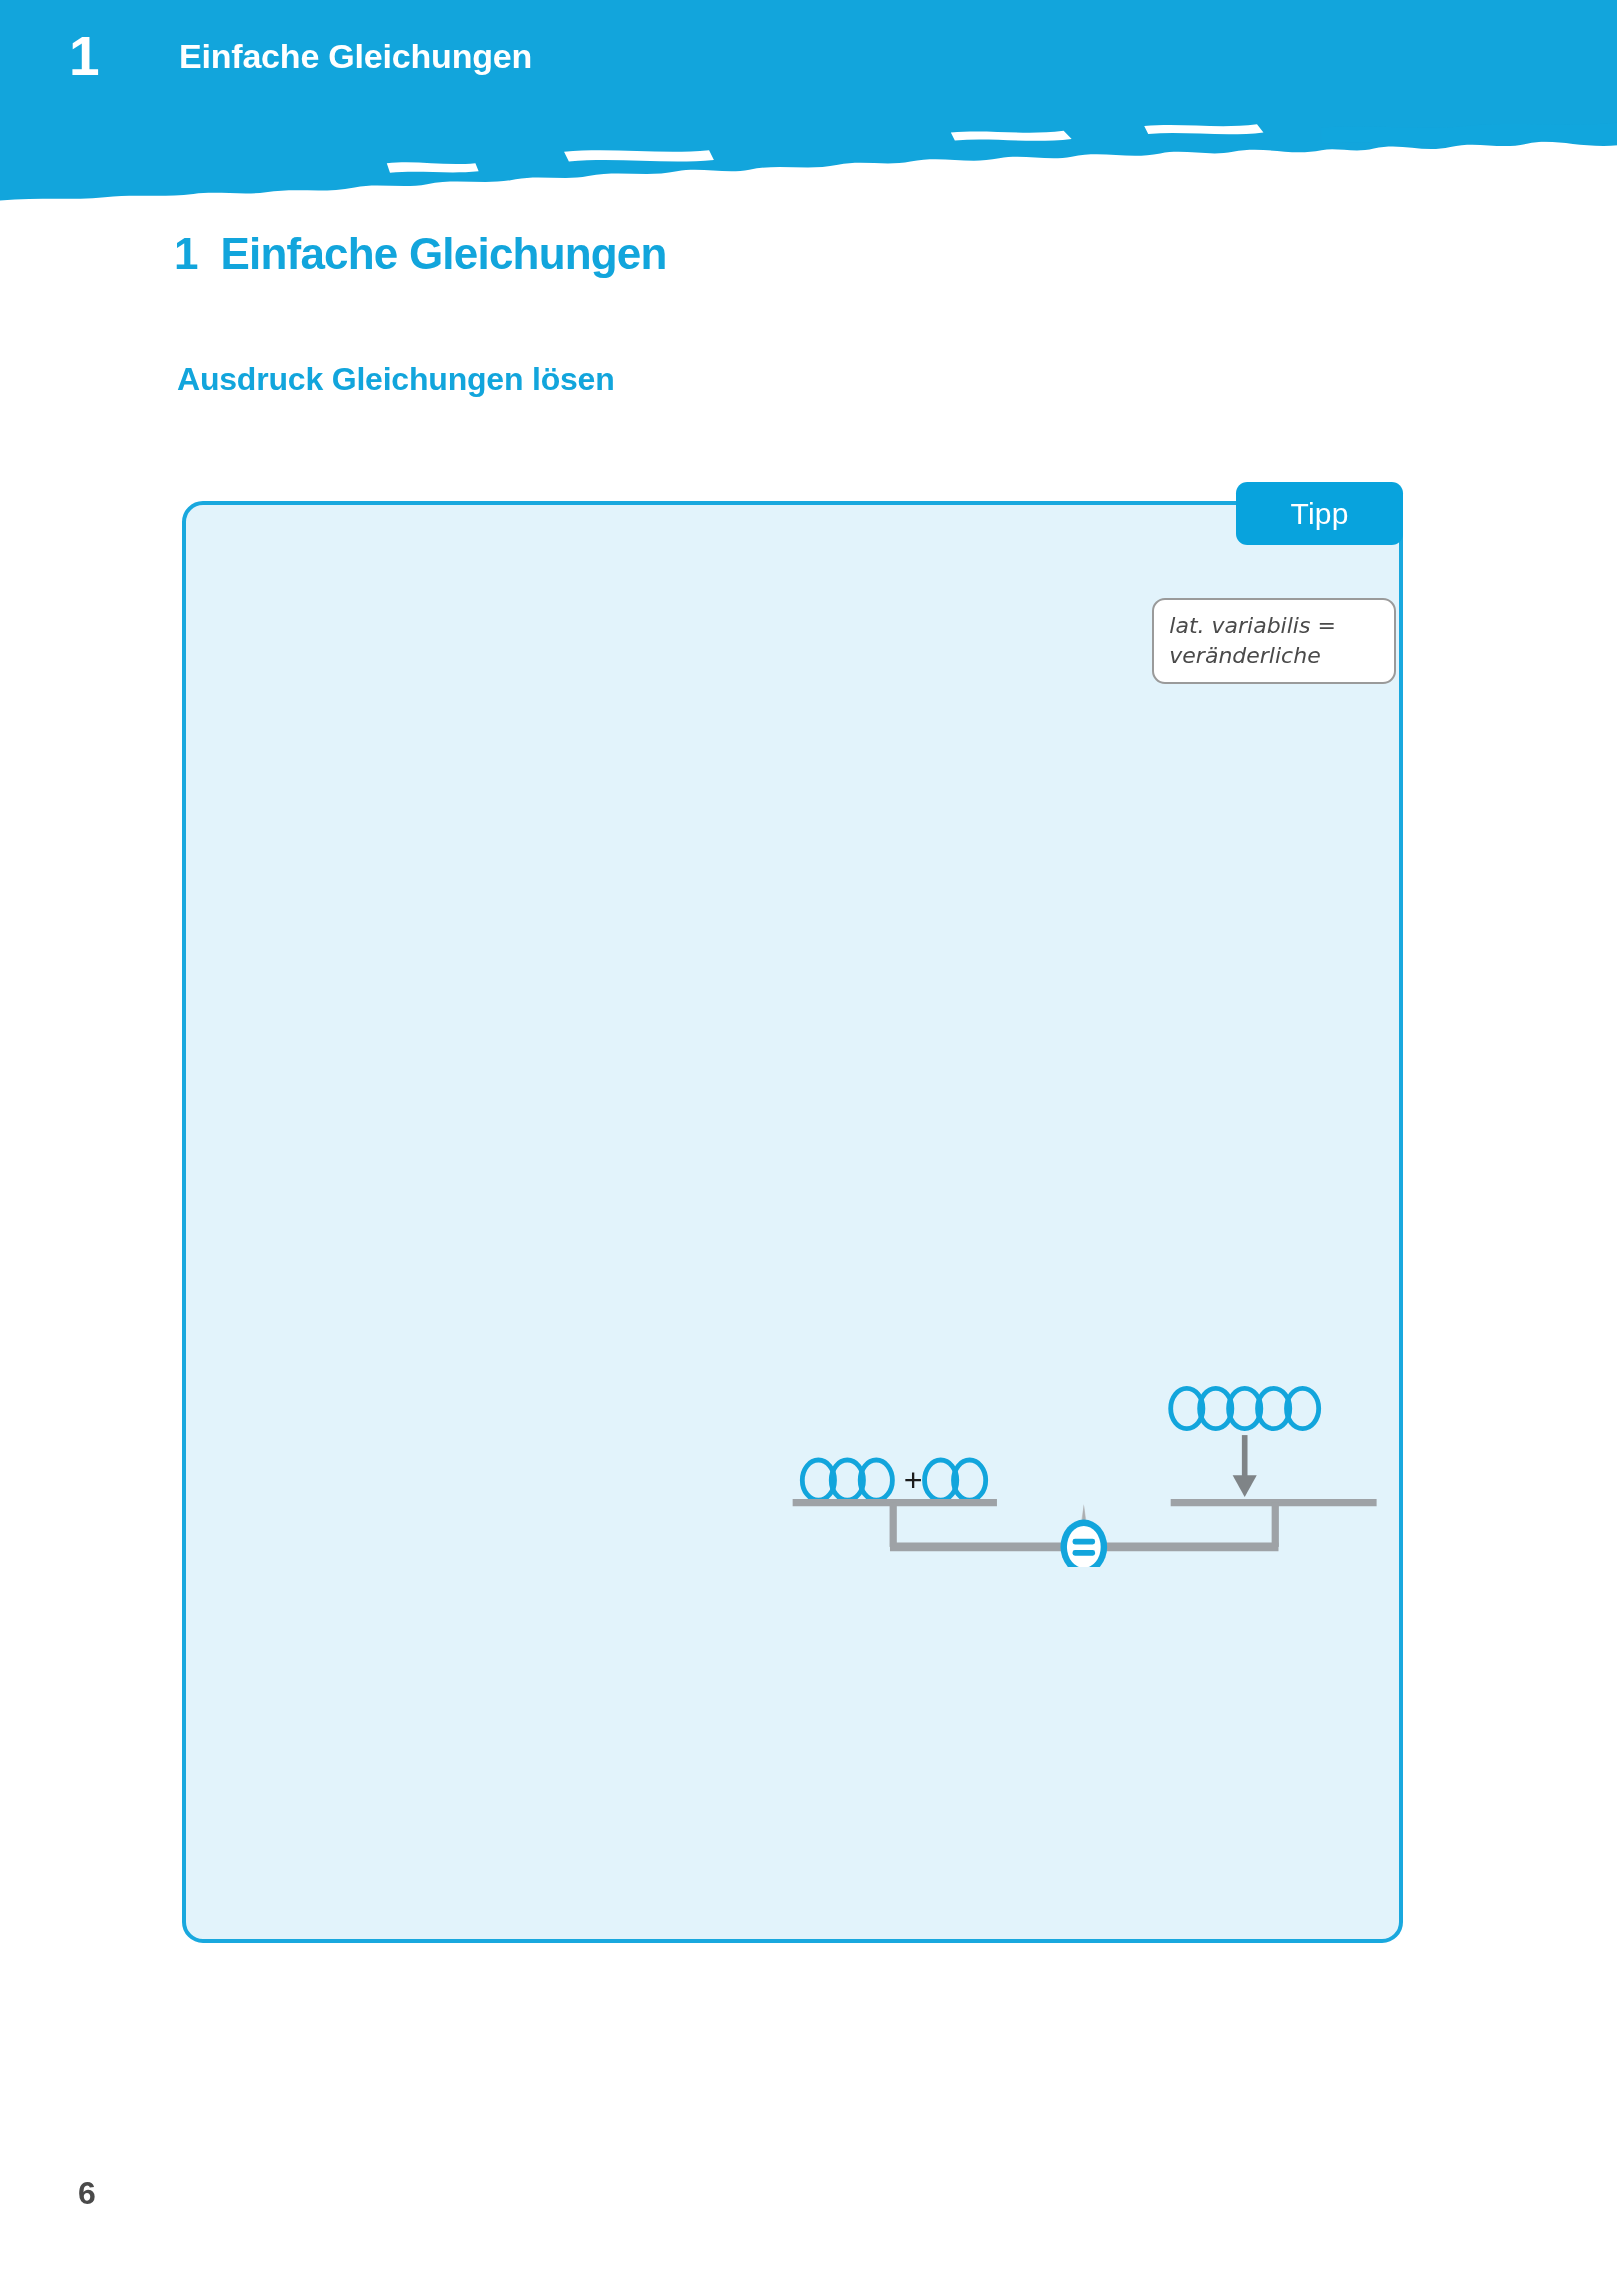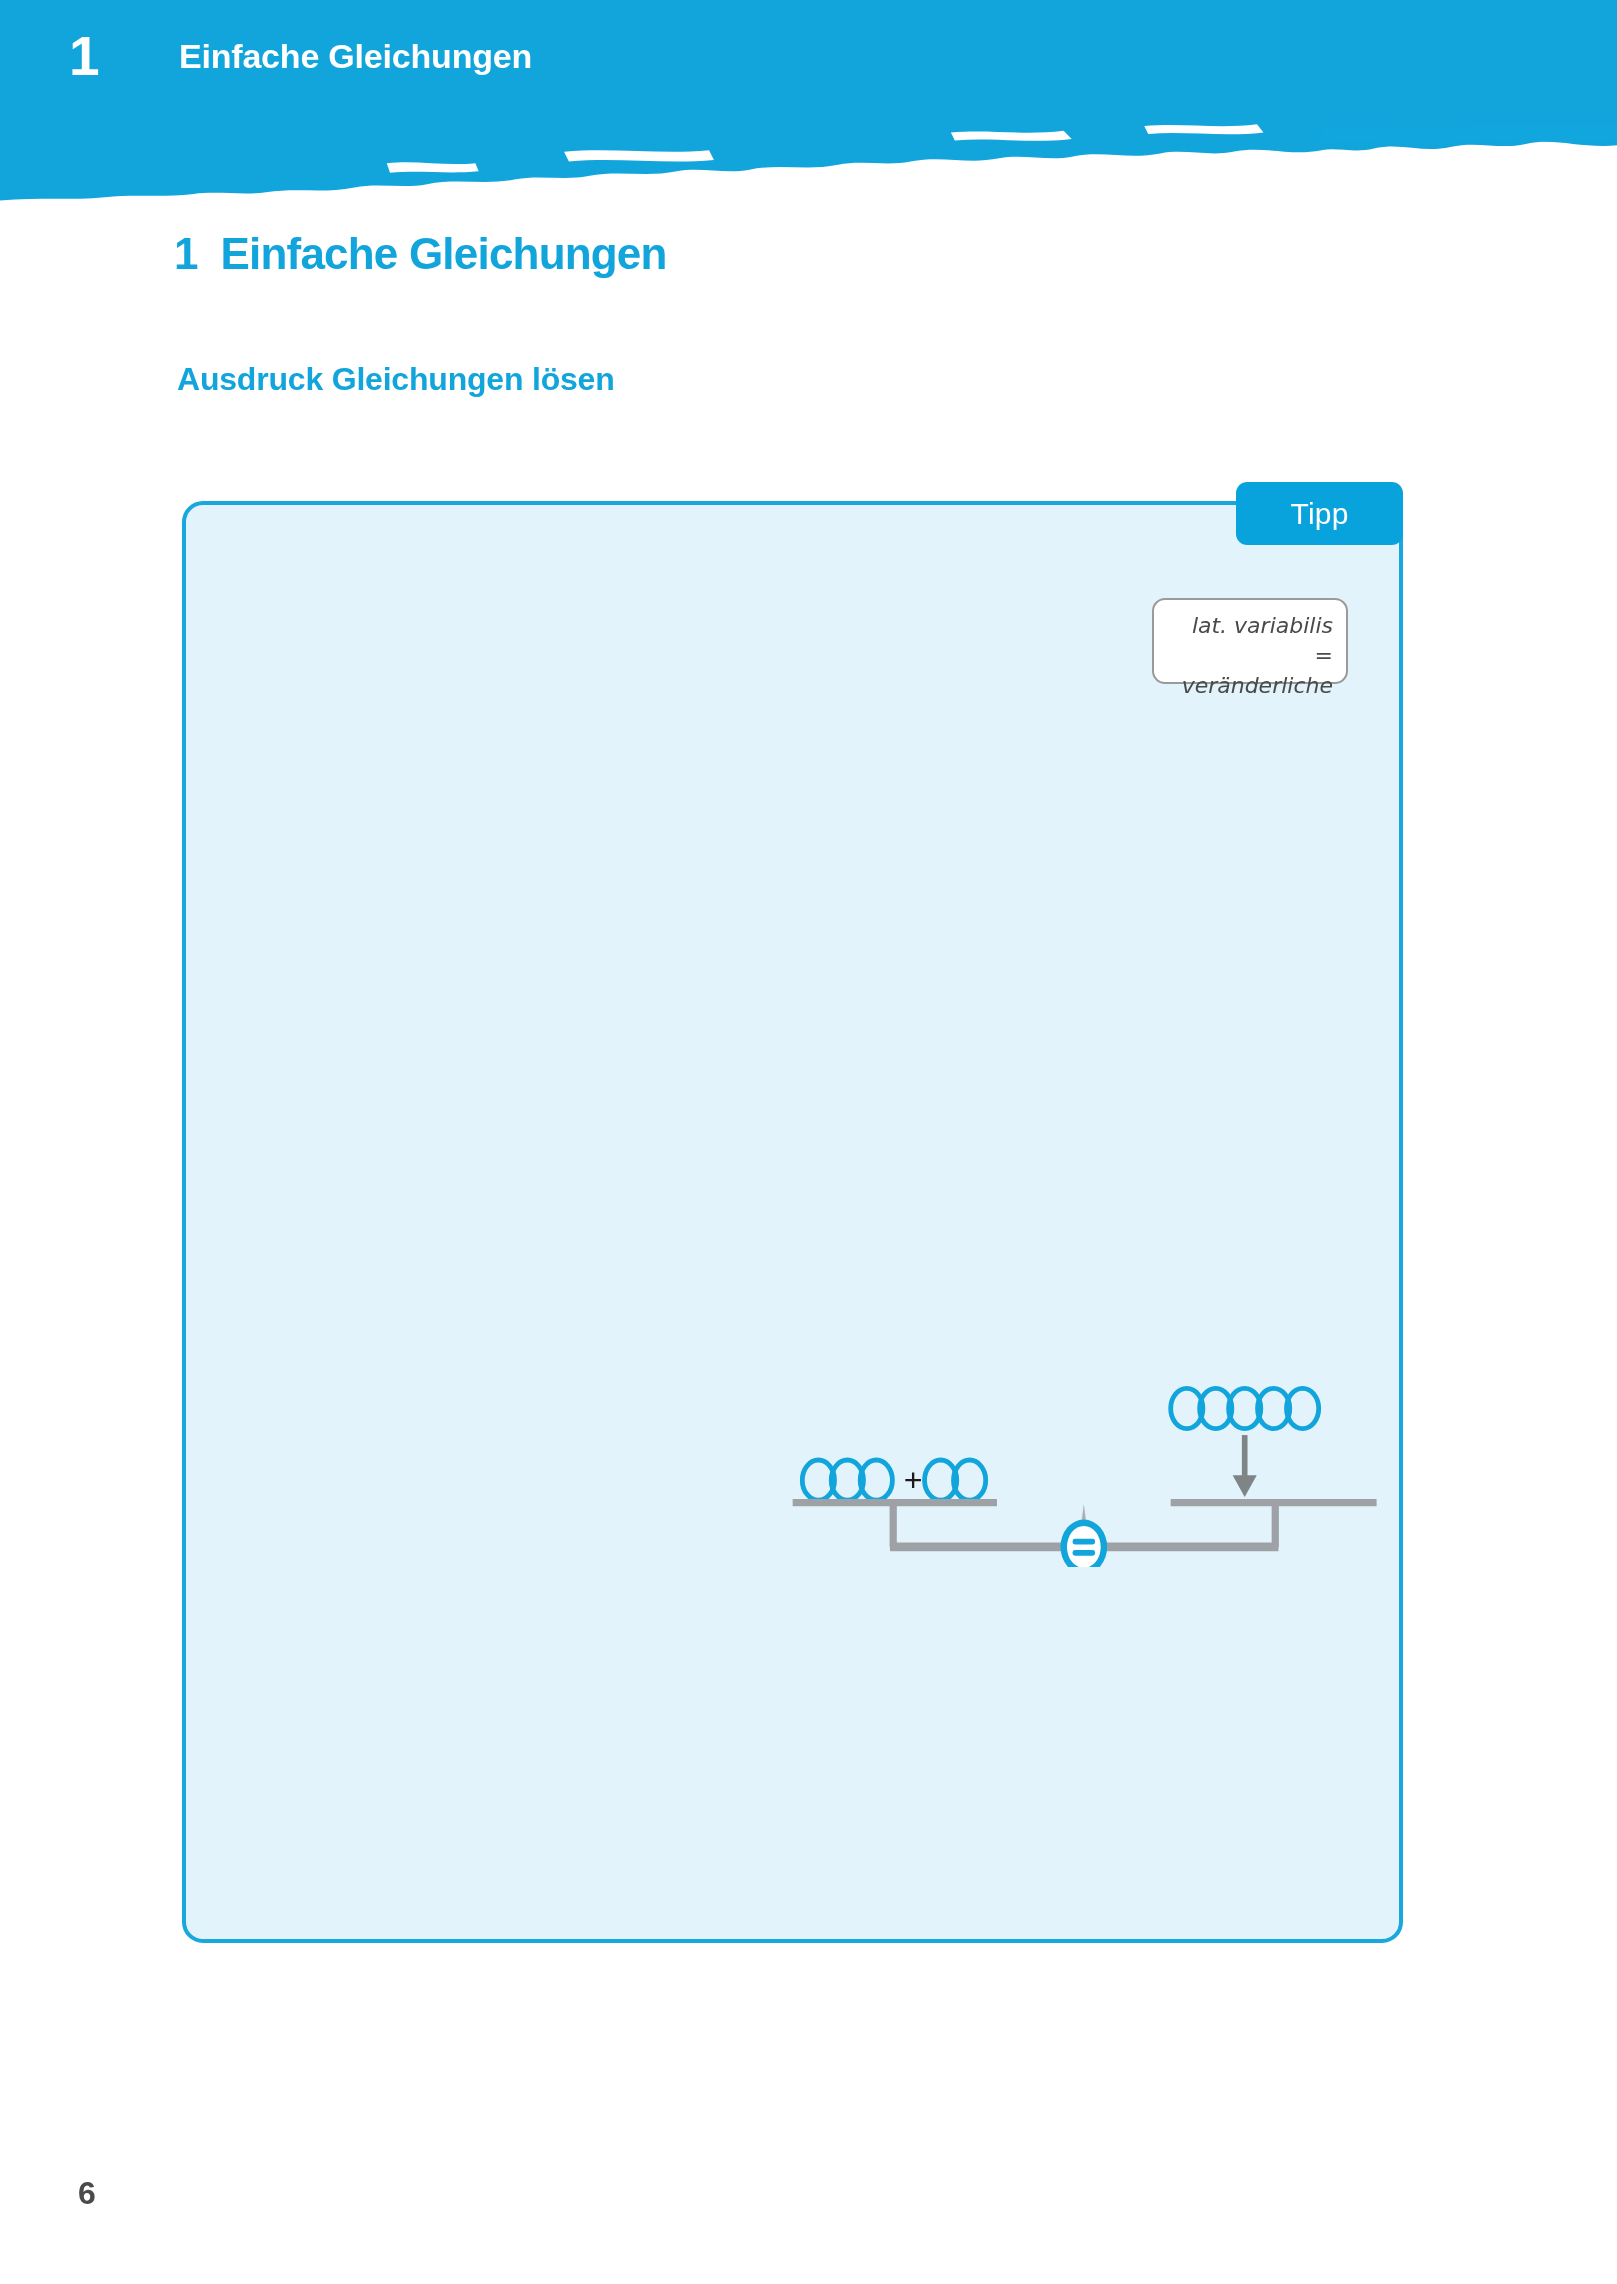--- a/index.html
+++ b/index.html
@@ -174,7 +174,7 @@
     position: absolute;
     left: 1152px;
     top: 598px;
-    width: 196px;
+    width: 244px;
     height: 86px;
     background: #ffffff;
     border: 2px solid #9a9a9a;
@@ -187,7 +187,6 @@
     font-size: 22px;
     line-height: 30px;
     color: #4a4a4a;
-    text-align: right;
   }
 
   

